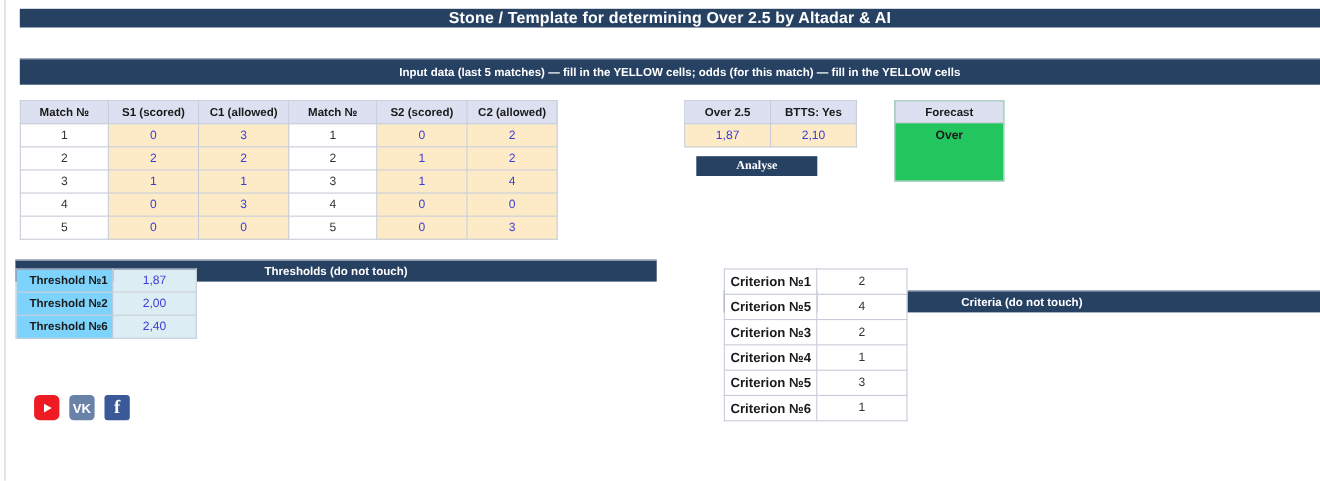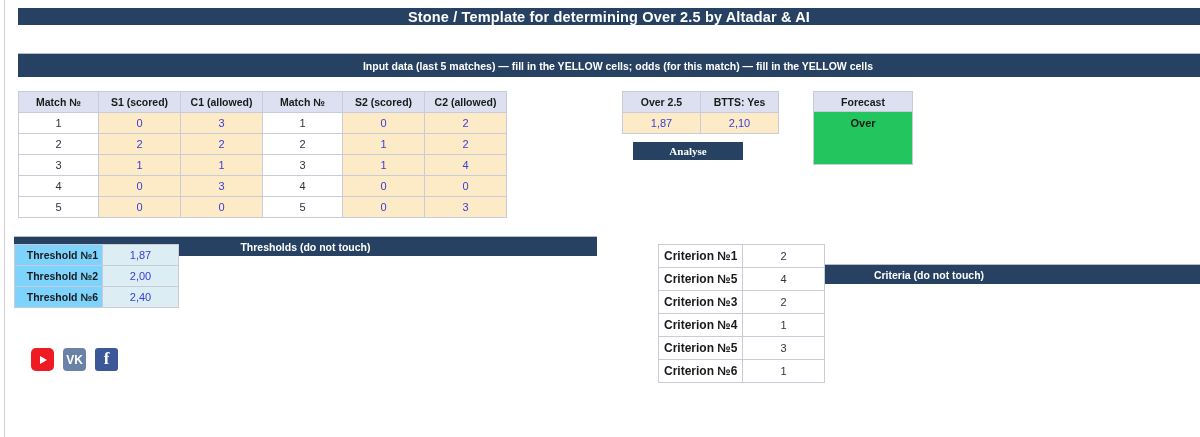--- a/index.html
+++ b/index.html
@@ -178,7 +178,7 @@
   
   #social-bar {
     position: absolute;
-    left: 31px; top: 348px;
+    left: 31px; top: 359px;
     display: flex;
     align-items: center;
     gap: 9px;

